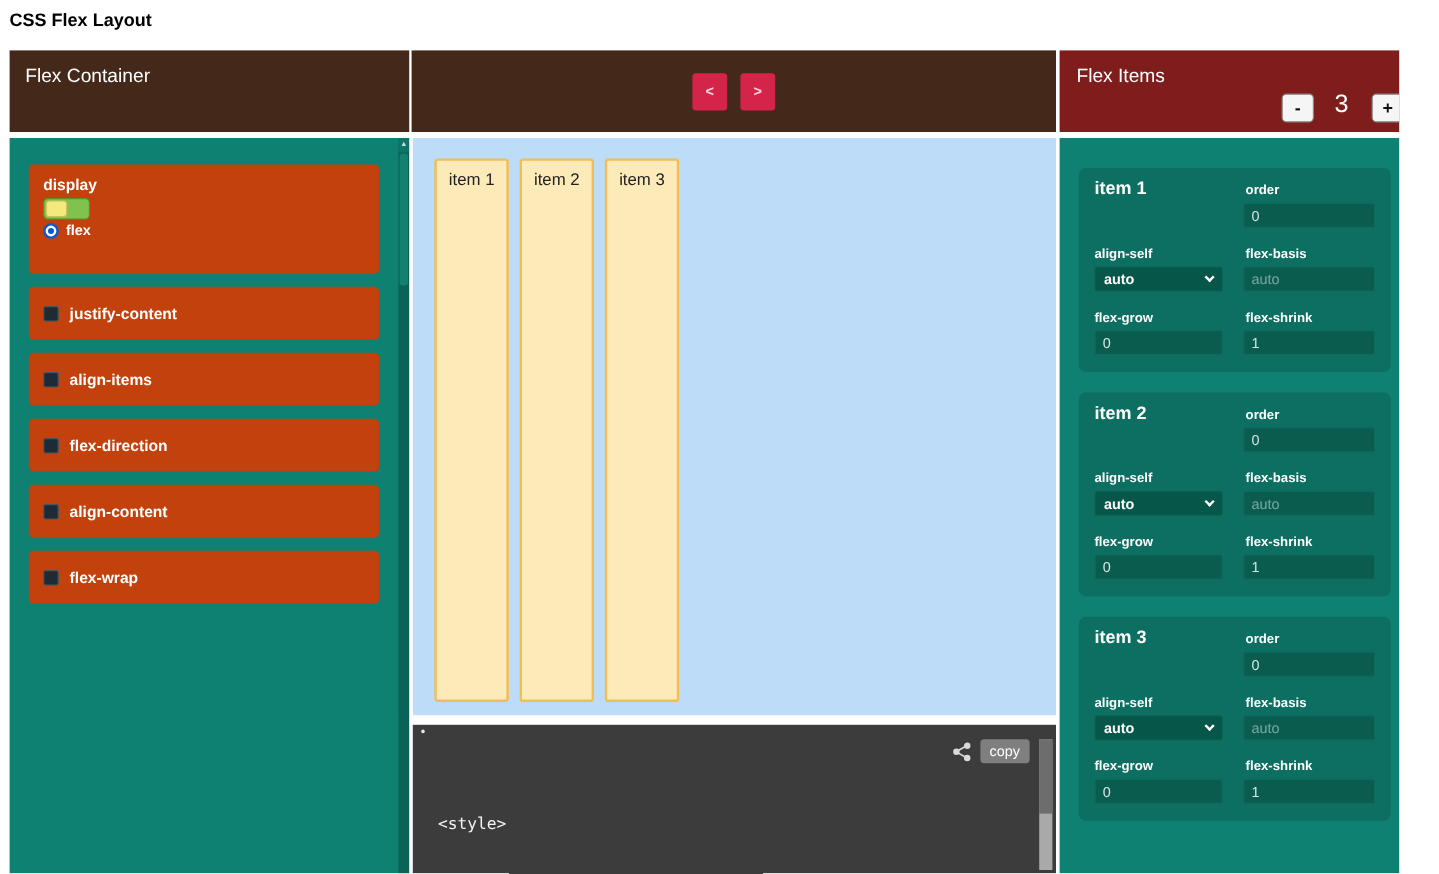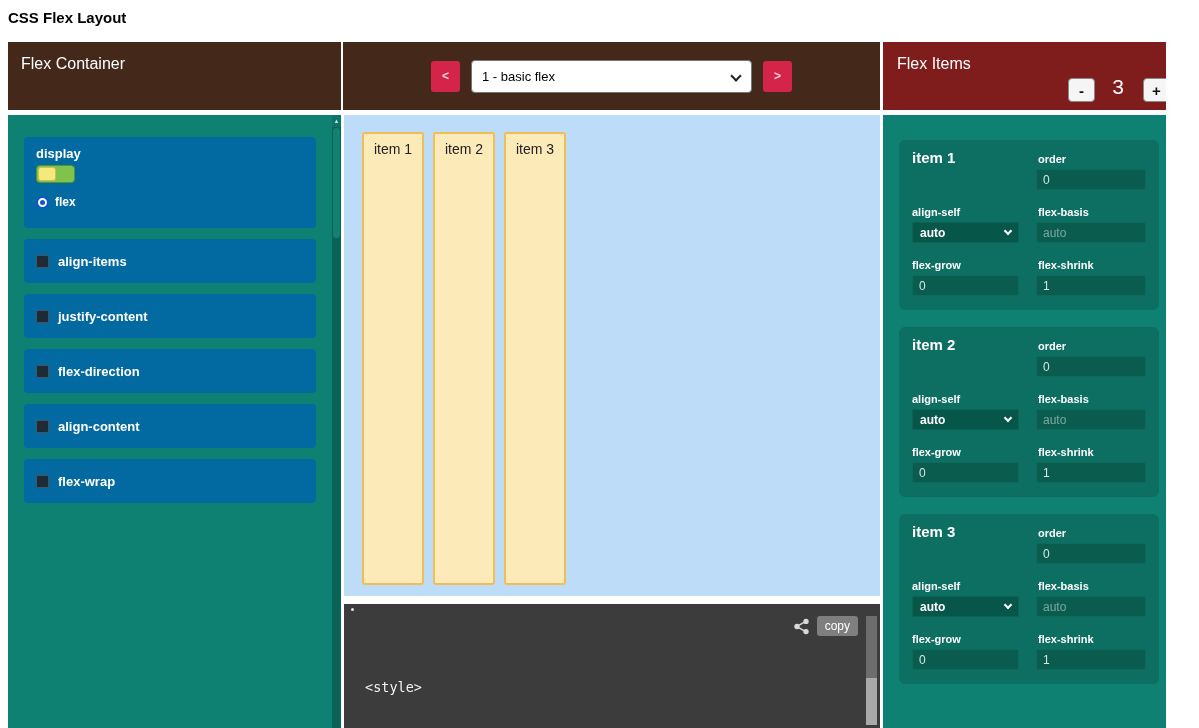--- a/index.html
+++ b/index.html
@@ -167,10 +167,6 @@
 
   <header class="mh">
     <button class="nav-btn">&lt;</button>
-    <div class="layout-select">
-      <span class="layout-select-value">1 - basic flex</span>
-      <span class="chev"></span>
-    </div>
     <button class="nav-btn">&gt;</button>
   </header>
 

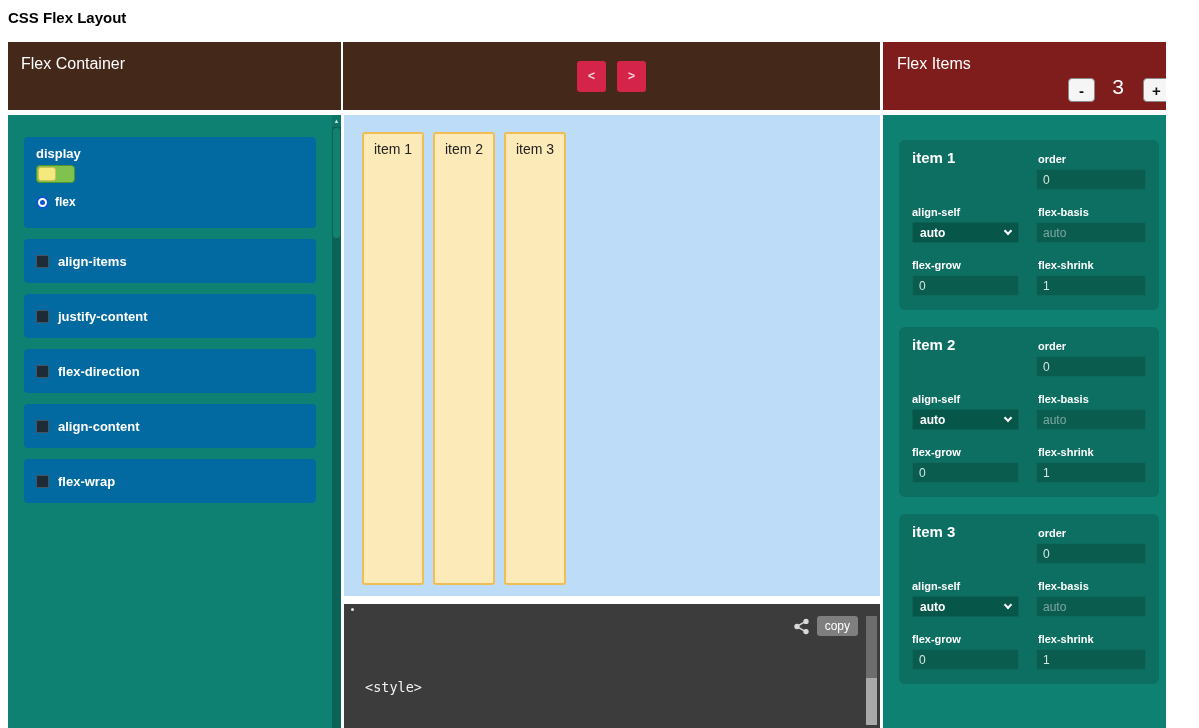--- a/index.html
+++ b/index.html
@@ -18,7 +18,7 @@
   .lp-body { position:absolute; left:0; top:73px; right:0; bottom:0; background:#0f8173; overflow:hidden; }
   .lp-content { position:absolute; left:16px; top:22px; width:292px; }
 
-  .card { background:#0369a1; border-radius:4px; margin-bottom:11px; }
+  .card { background:#c2410c; border-radius:4px; margin-bottom:11px; }
   .display-card { position:relative; height:91px; }
   .display-label { position:absolute; left:12px; top:9px; font-size:13px; font-weight:bold; color:#fff; }
   .toggle { position:absolute; left:12px; top:28px; width:39px; height:18px; background:#7fc24e;

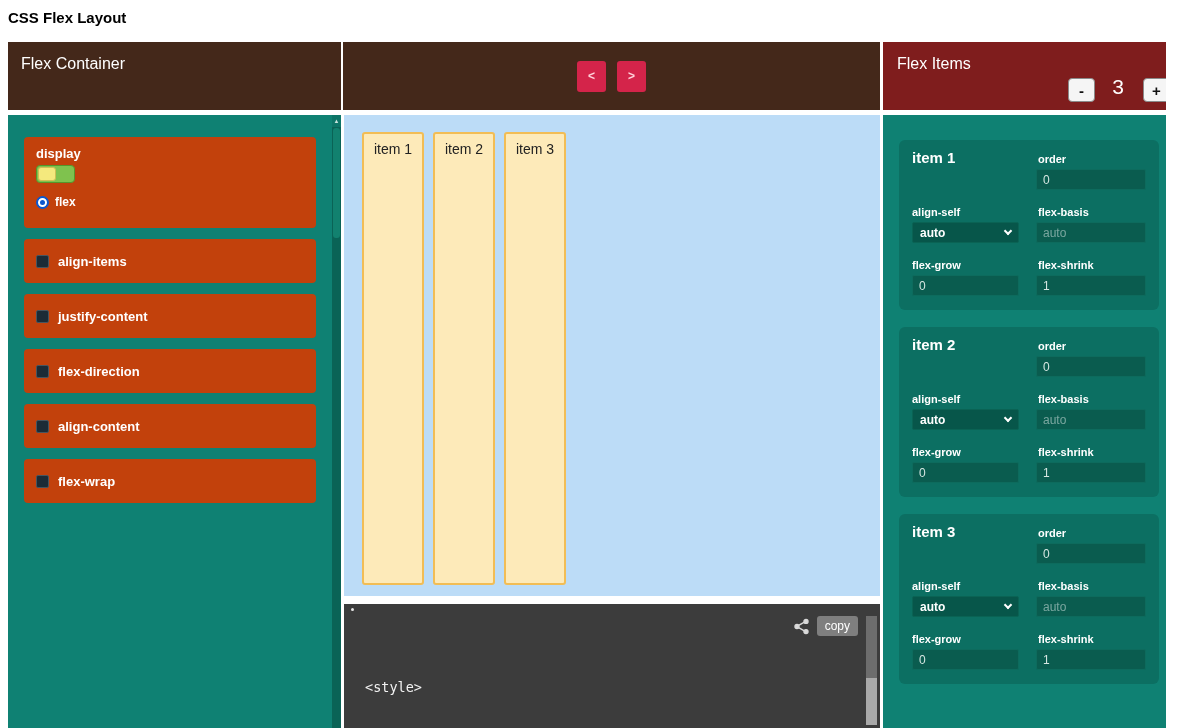--- a/index.html
+++ b/index.html
@@ -25,7 +25,7 @@
             border:1px solid #55962c; border-radius:4px; cursor:pointer; }
   .toggle-knob { position:absolute; left:1px; top:1px; width:18px; height:14px; background:#f4e97d;
                  border:1px solid #cdbf55; border-radius:3px; }
-  .radio-row { position:absolute; left:12px; top:58px; display:flex; align-items:center; gap:6px; }
+  .radio-row { position:absolute; left:12px; top:48px; display:flex; align-items:center; gap:6px; }
   .radio { position:relative; width:13px; height:13px; border-radius:50%; background:#fff;
            border:2px solid #0b57d0; cursor:pointer; }
   .radio::after { content:""; position:absolute; left:2px; top:2px; width:5px; height:5px;

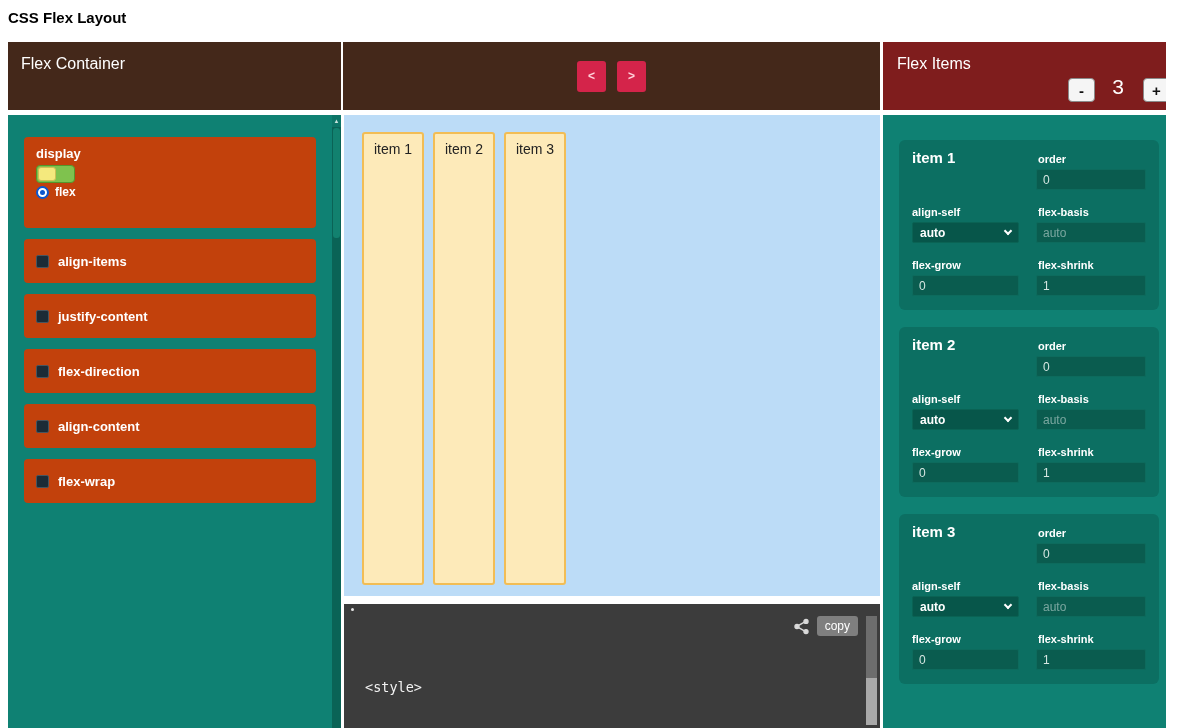--- a/index.html
+++ b/index.html
@@ -139,11 +139,11 @@
 
         <div class="card option-card">
           <span class="checkbox"></span>
+          <span class="option-label">justify-content</span>
+        </div>
+        <div class="card option-card">
+          <span class="checkbox"></span>
           <span class="option-label">align-items</span>
-        </div>
-        <div class="card option-card">
-          <span class="checkbox"></span>
-          <span class="option-label">justify-content</span>
         </div>
         <div class="card option-card">
           <span class="checkbox"></span>

